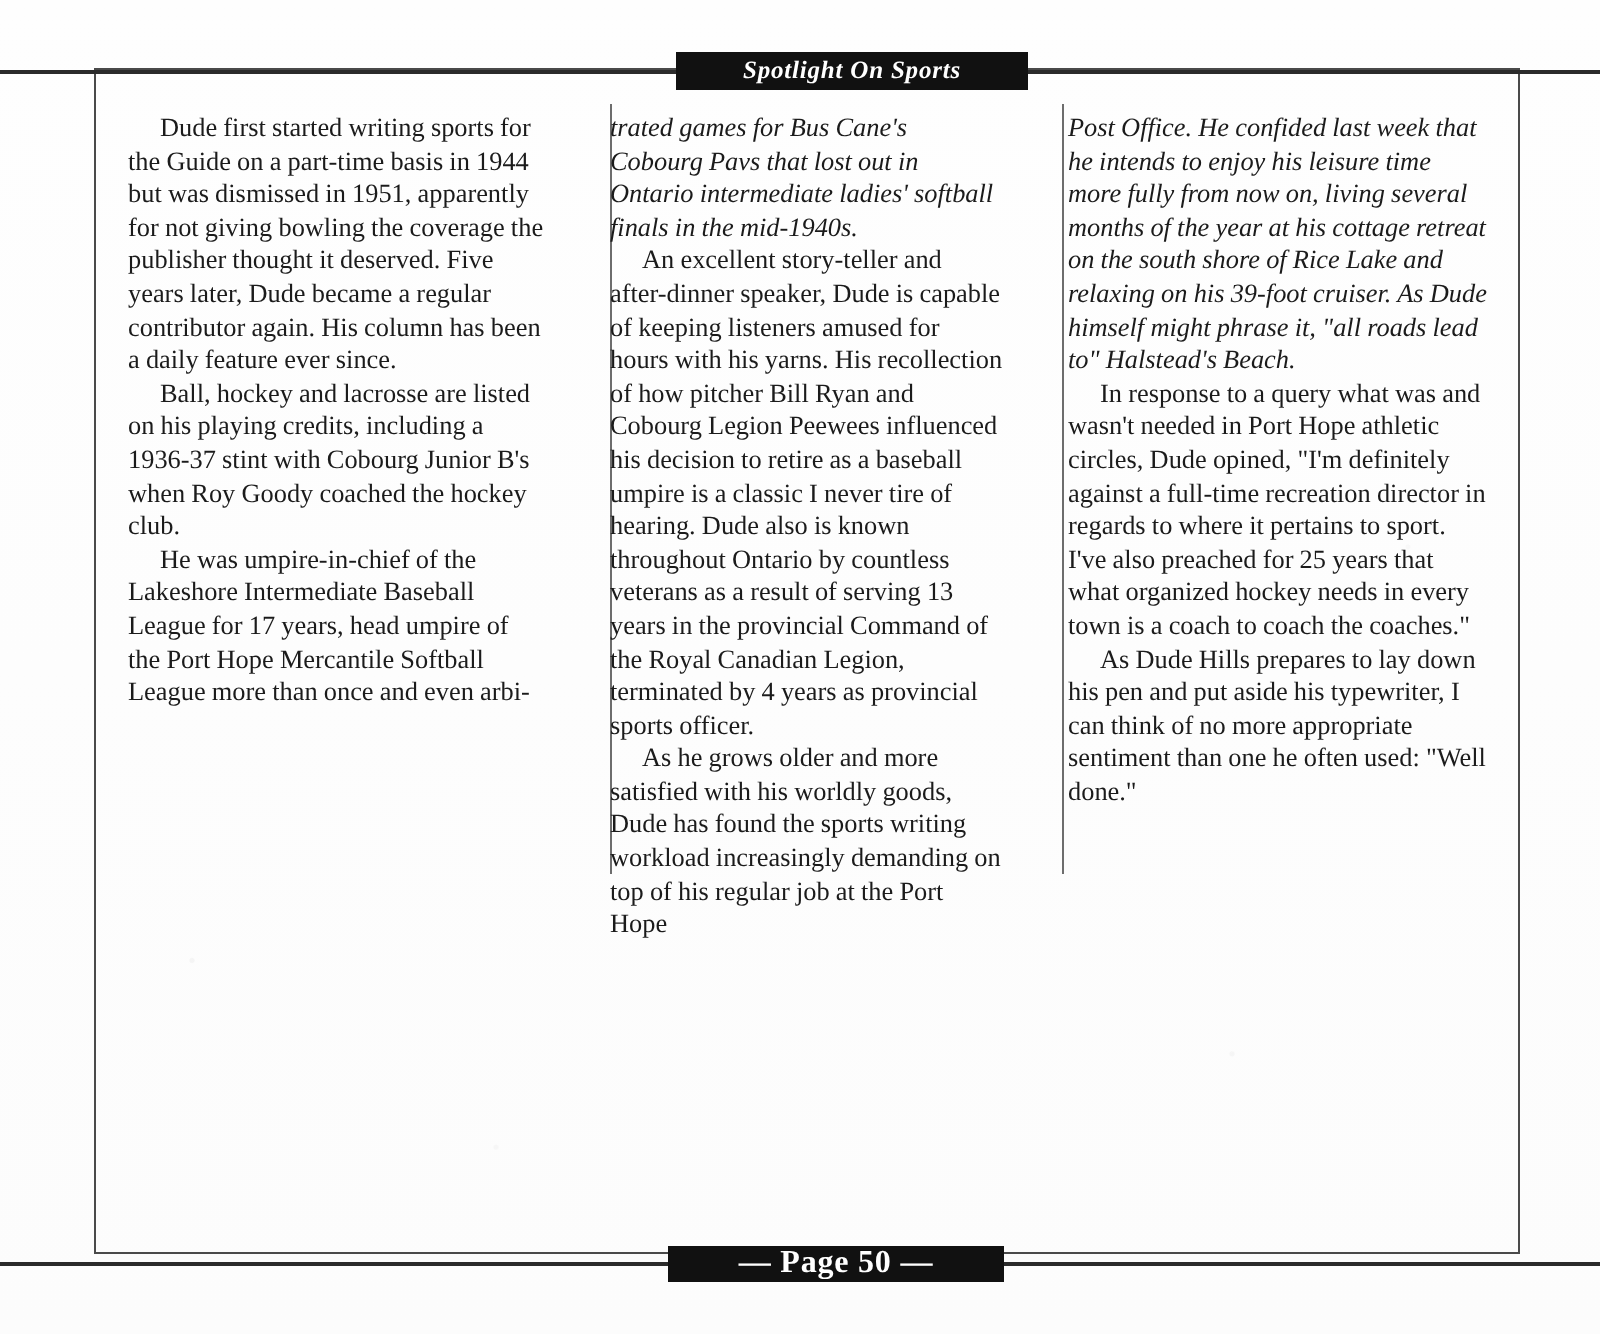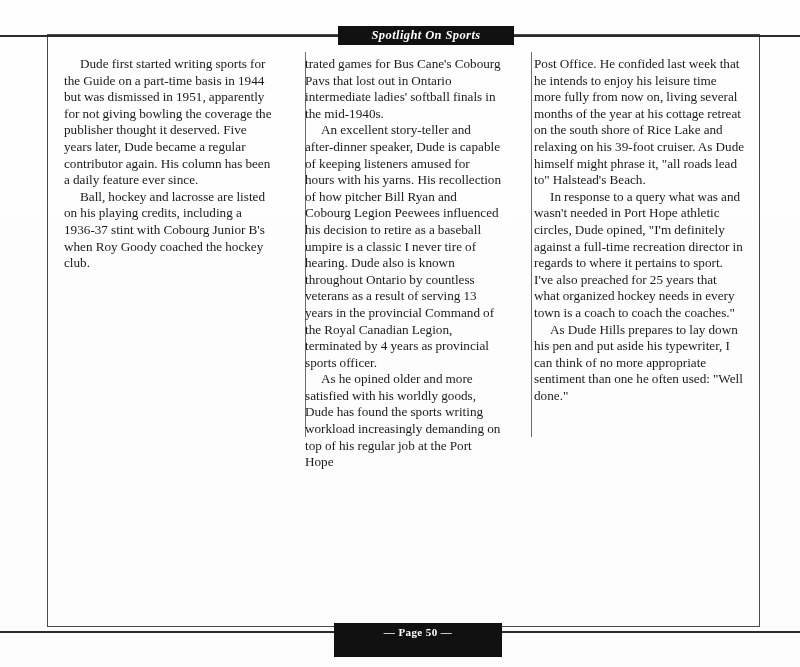--- a/index.html
+++ b/index.html
@@ -138,6 +138,7 @@
   }
   .col p.cont {
     text-indent: 0;
+    font-style: italic;
   }
 
   

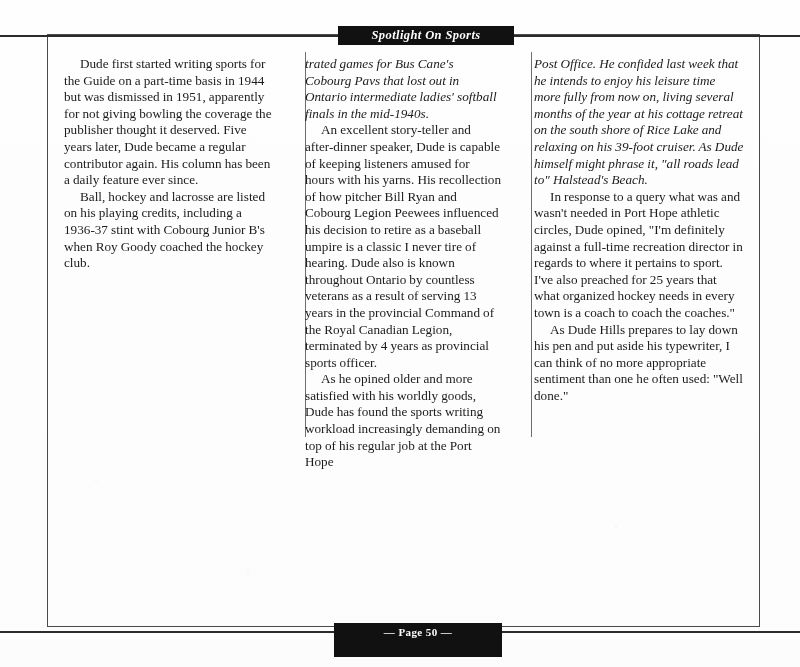--- a/index.html
+++ b/index.html
@@ -172,6 +172,7 @@
   <div class="col col-1">
     <p>Dude first started writing sports for the Guide on a part-time basis in 1944 but was dismissed in 1951, apparently for not giving bowling the coverage the publisher thought it deserved. Five years later, Dude became a regular contributor again. His column has been a daily feature ever since.</p>
     <p>Ball, hockey and lacrosse are listed on his playing credits, including a 1936-37 stint with Cobourg Junior B's when Roy Goody coached the hockey club.</p>
+    <p>He was umpire-in-chief of the Lakeshore Intermediate Baseball League for 17 years, head umpire of the Port Hope Mercantile Softball League more than once and even arbi-</p>
   </div>
   <div class="col col-2">
     <p class="cont">trated games for Bus Cane's Cobourg Pavs that lost out in Ontario intermediate ladies' softball finals in the mid-1940s.</p>

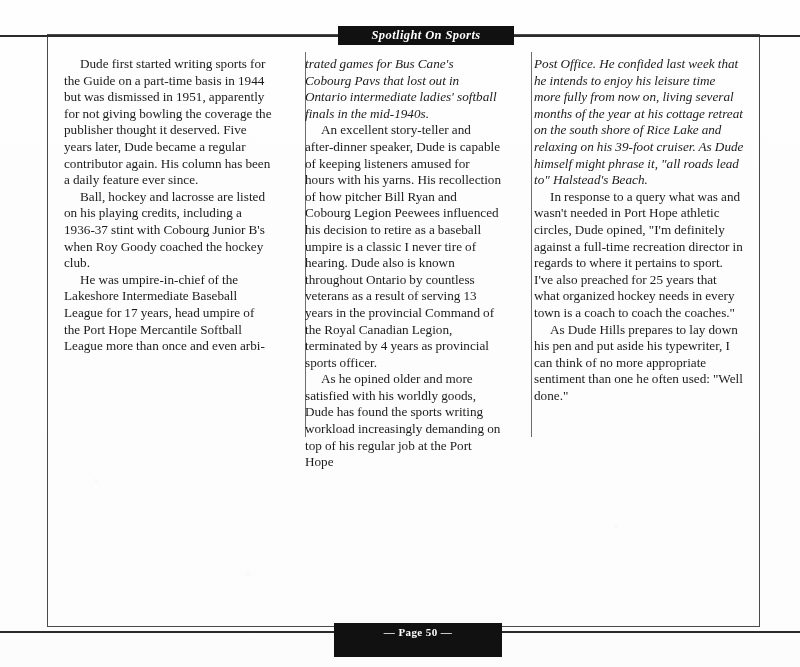--- a/index.html
+++ b/index.html
@@ -177,7 +177,7 @@
   <div class="col col-2">
     <p class="cont">trated games for Bus Cane's Cobourg Pavs that lost out in Ontario intermediate ladies' softball finals in the mid-1940s.</p>
     <p>An excellent story-teller and after-dinner speaker, Dude is capable of keeping listeners amused for hours with his yarns. His recollection of how pitcher Bill Ryan and Cobourg Legion Peewees influenced his decision to retire as a baseball umpire is a classic I never tire of hearing. Dude also is known throughout Ontario by countless veterans as a result of serving 13 years in the provincial Command of the Royal Canadian Legion, terminated by 4 years as provincial sports officer.</p>
-    <p>As he opined older and more satisfied with his worldly goods, Dude has found the sports writing workload increasingly demanding on top of his regular job at the Port Hope</p>
+    <p>As he grows older and more satisfied with his worldly goods, Dude has found the sports writing workload increasingly demanding on top of his regular job at the Port Hope</p>
   </div>
   <div class="col col-3">
     <p class="cont">Post Office. He confided last week that he intends to enjoy his leisure time more fully from now on, living several months of the year at his cottage retreat on the south shore of Rice Lake and relaxing on his 39-foot cruiser. As Dude himself might phrase it, "all roads lead to" Halstead's Beach.</p>

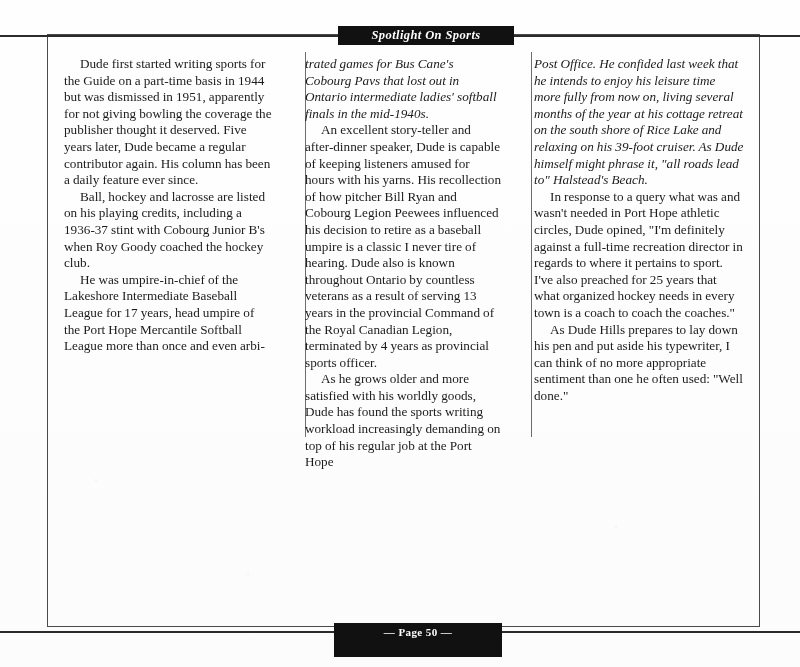--- a/index.html
+++ b/index.html
@@ -102,9 +102,9 @@
     left: 334px;
     top: 0px;
     width: 168px;
-    height: 34px;
+    height: 18px;
     line-height: 18px;
-    font-size: 11px;
+    font-size: 16px;
     font-style: normal;
   }
 

